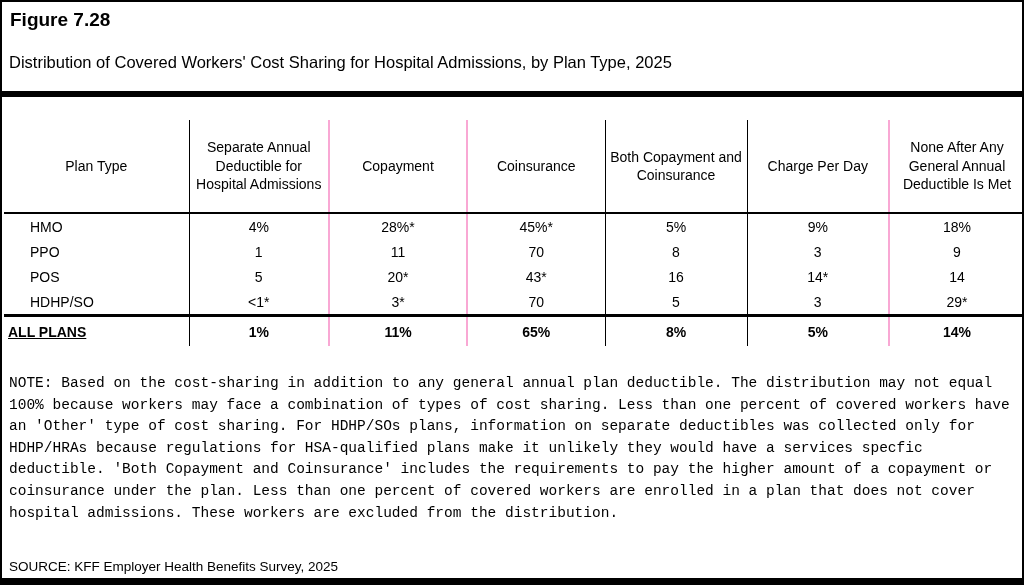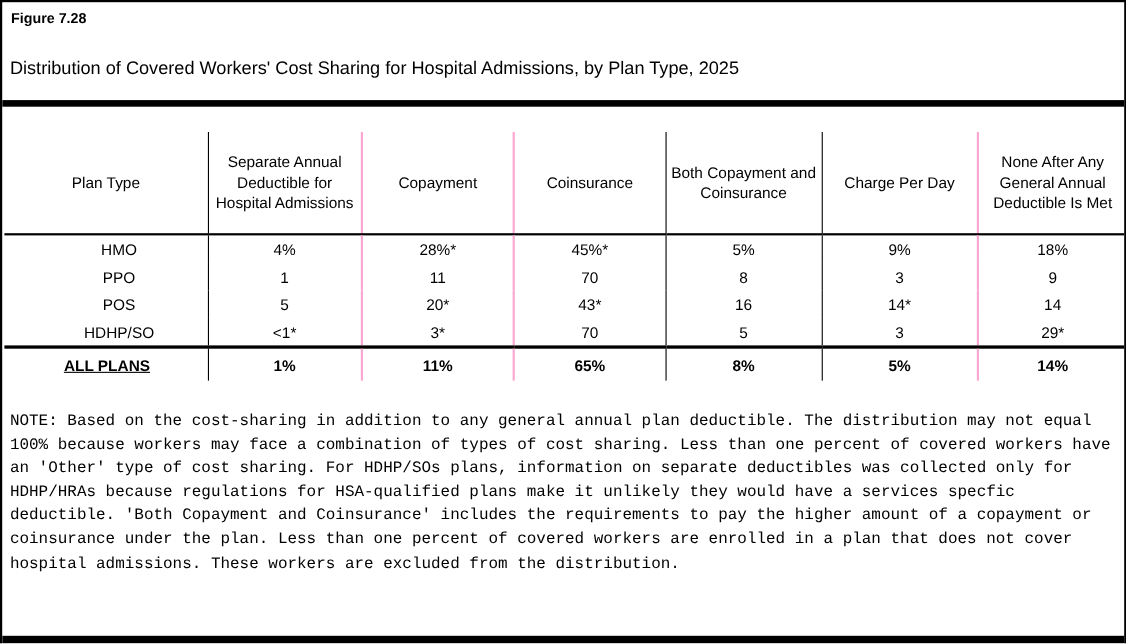--- a/index.html
+++ b/index.html
@@ -19,7 +19,7 @@
   .figure-label {
     position: absolute;
     top: 7px; left: 8px;
-    font-size: 13px;
+    font-size: 19px;
     font-weight: bold;
   }
   .figure-title {

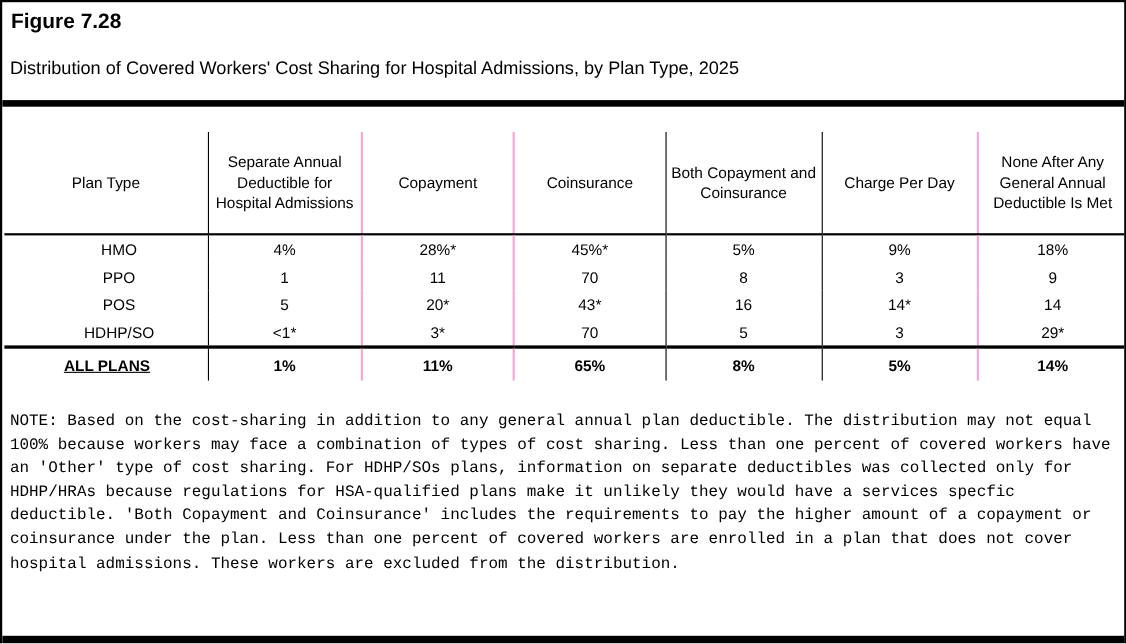--- a/index.html
+++ b/index.html
@@ -57,7 +57,7 @@
   }
   .data-table tbody td { height: 25px; }
   .data-table .plan-cell {
-    text-align: center;
+    text-align: left;
     padding-left: 26px;
   }
   .data-table tr.last-data td { border-bottom: 3px solid #000; }

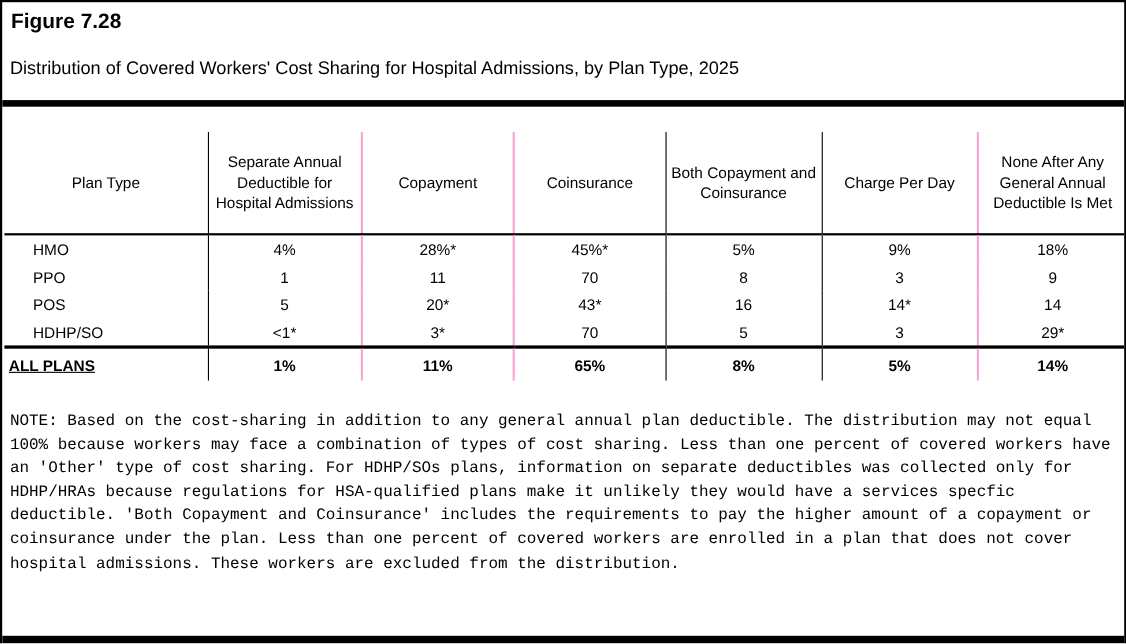--- a/index.html
+++ b/index.html
@@ -173,6 +173,7 @@
   </table>
 
   <div class="note">NOTE: Based on the cost-sharing in addition to any general annual plan deductible. The distribution may not equal 100% because workers may face a combination of types of cost sharing. Less than one percent of covered workers have an 'Other' type of cost sharing. For HDHP/SOs plans, information on separate deductibles was collected only for HDHP/HRAs because regulations for HSA-qualified plans make it unlikely they would have a services specfic deductible. 'Both Copayment and Coinsurance' includes the requirements to pay the higher amount of a copayment or coinsurance under the plan. Less than one percent of covered workers are enrolled in a plan that does not cover hospital admissions. These workers are excluded from the distribution.</div>
+  <div class="source">SOURCE: KFF Employer Health Benefits Survey, 2025</div>
   <div class="bottom-bar"></div>
 
 </div>

